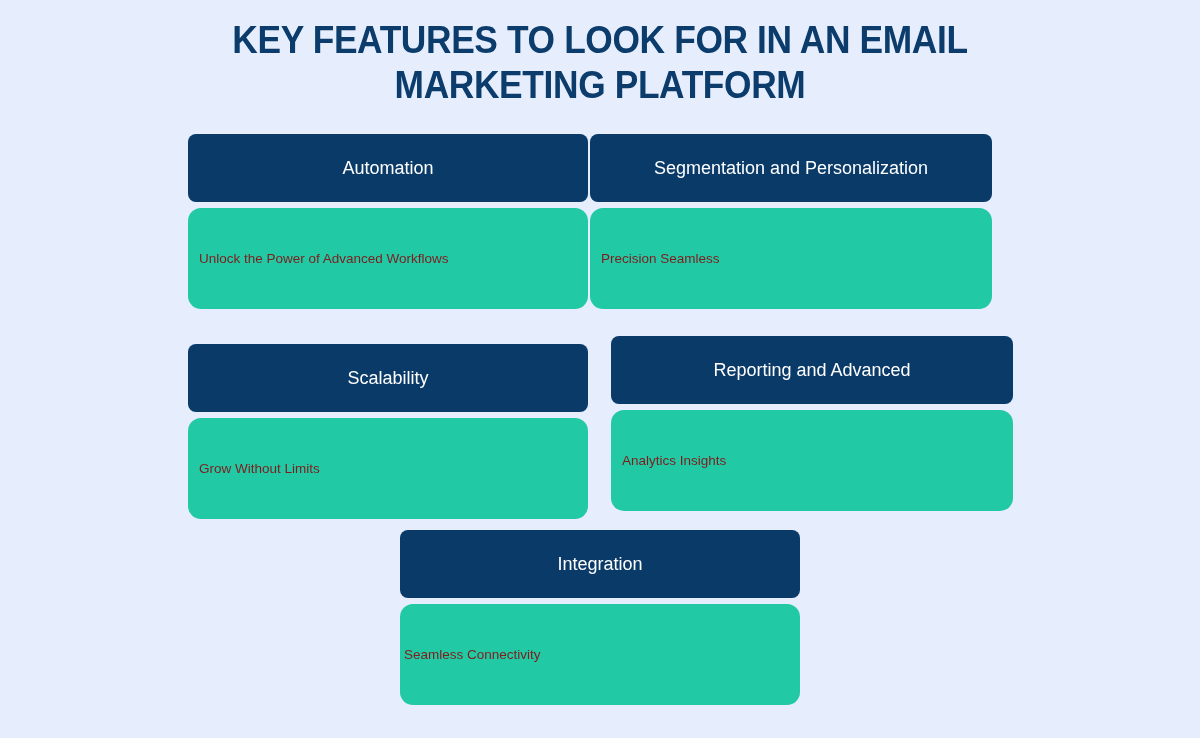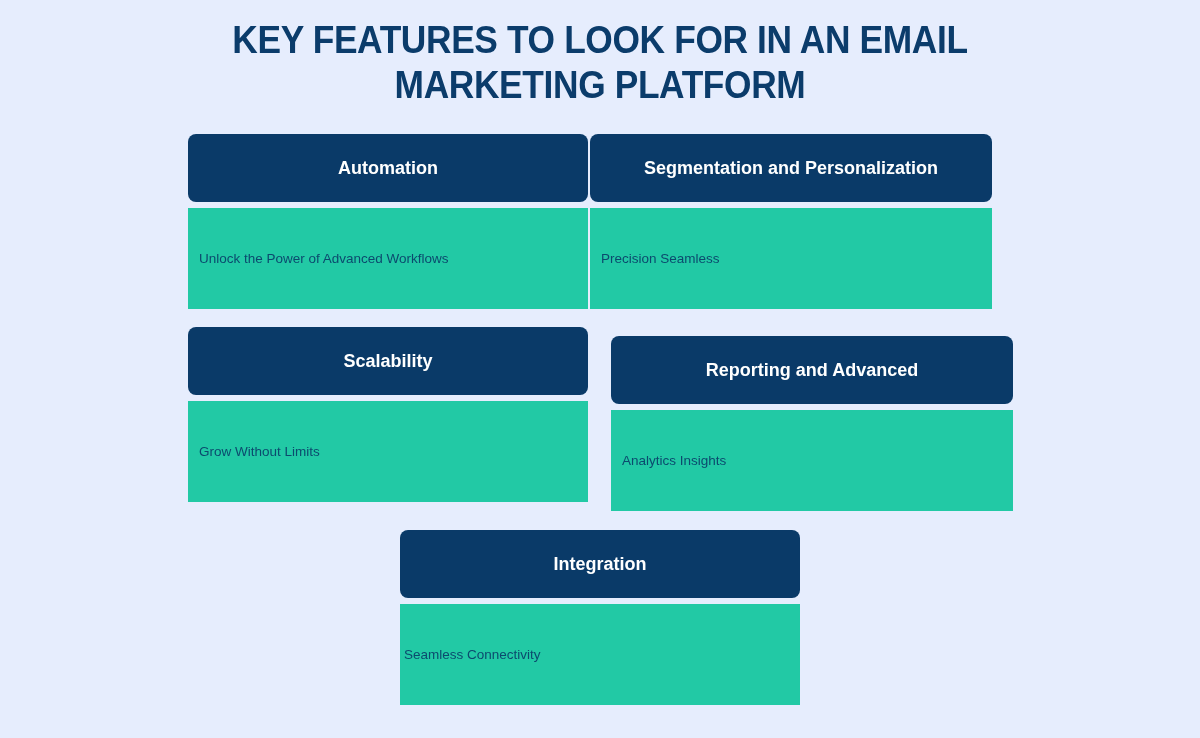--- a/index.html
+++ b/index.html
@@ -49,7 +49,7 @@
     border-radius: 8px;
     color: #ffffff;
     font-family: "Liberation Sans", sans-serif;
-    font-weight: bold;
+    font-weight: normal;
     font-size: 18px;
     display: flex;
     align-items: center;

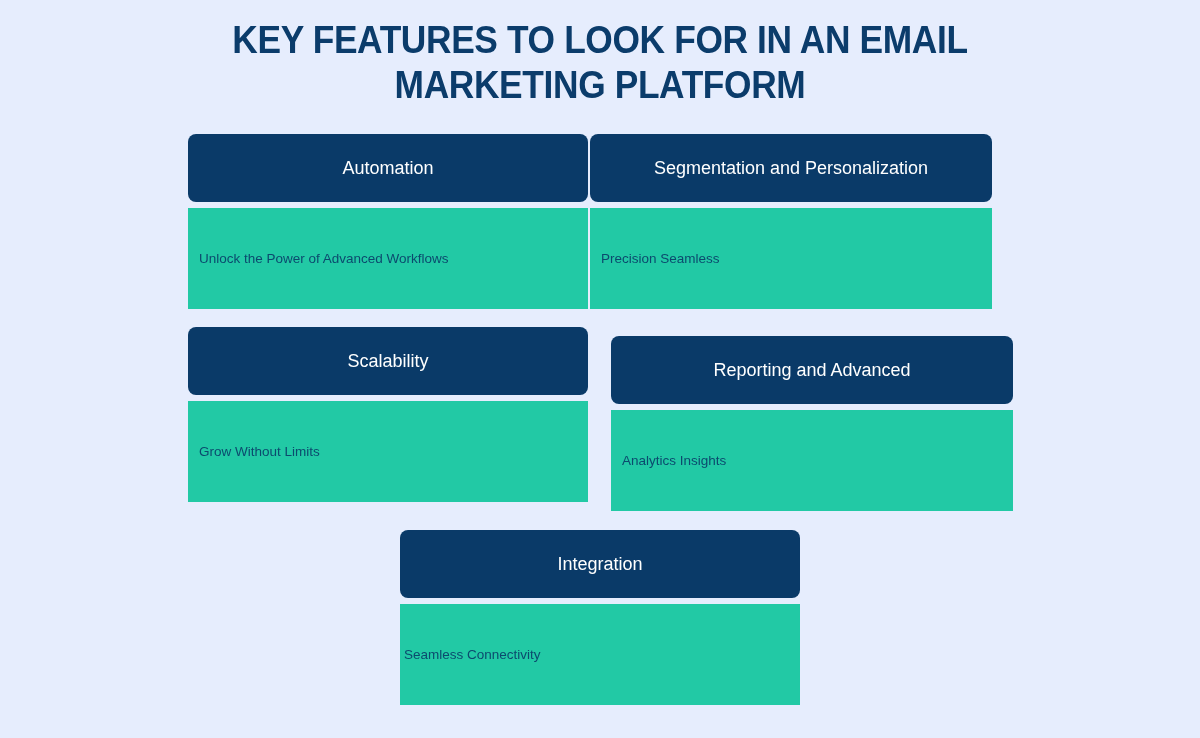--- a/index.html
+++ b/index.html
@@ -61,7 +61,7 @@
 
   .card-body {
     background: #22c9a5;
-    color: #0c4a6e;
+    color: #7f1d1d;
     font-family: "Liberation Sans", sans-serif;
     font-weight: normal;
     font-size: 13.5px;
@@ -70,6 +70,7 @@
     display: flex;
     align-items: center;
     text-align: left;
+    border-radius: 13px;
   }
 
   

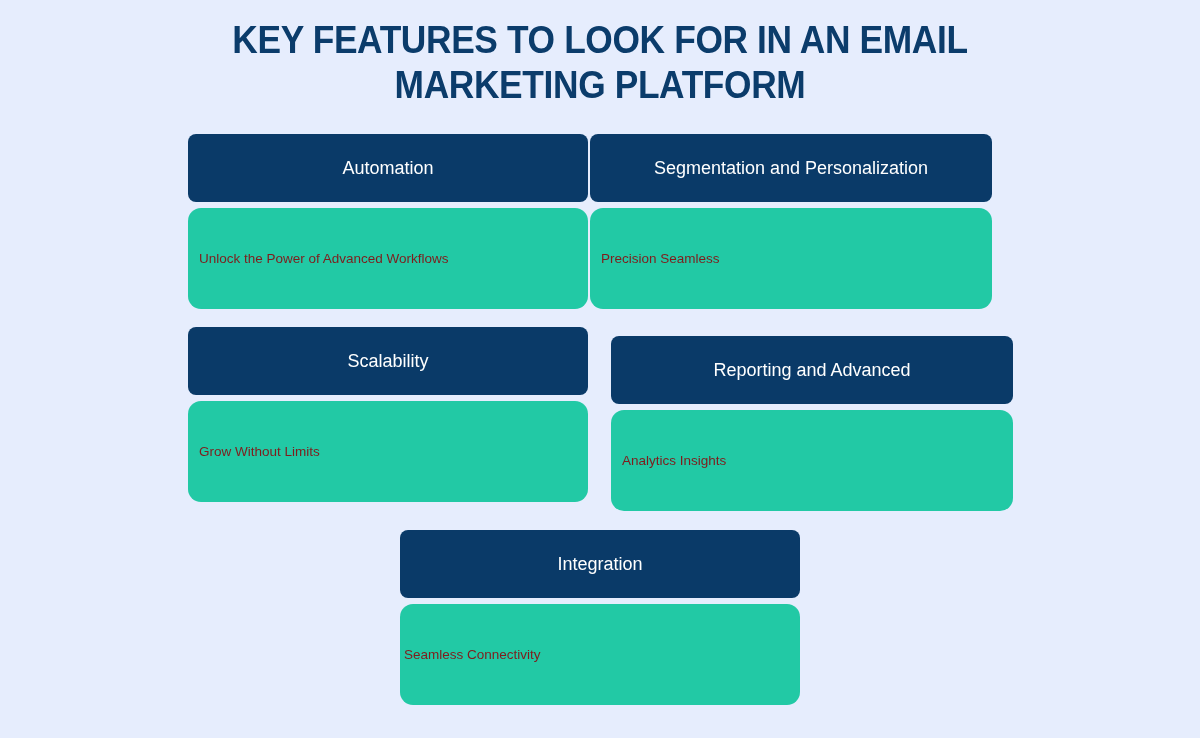--- a/index.html
+++ b/index.html
@@ -82,7 +82,7 @@
   #card-segmentation .card-body   { height: 101px; margin-top: 6px; }
 
   
-  #card-scalability         { left: 188px; top: 327px; width: 400px; }
+  #card-scalability         { left: 188px; top: 344px; width: 400px; }
   #card-reporting           { left: 611px; top: 336px; width: 402px; }
   #card-scalability .card-header,
   #card-reporting   .card-header  { height: 68px; }

